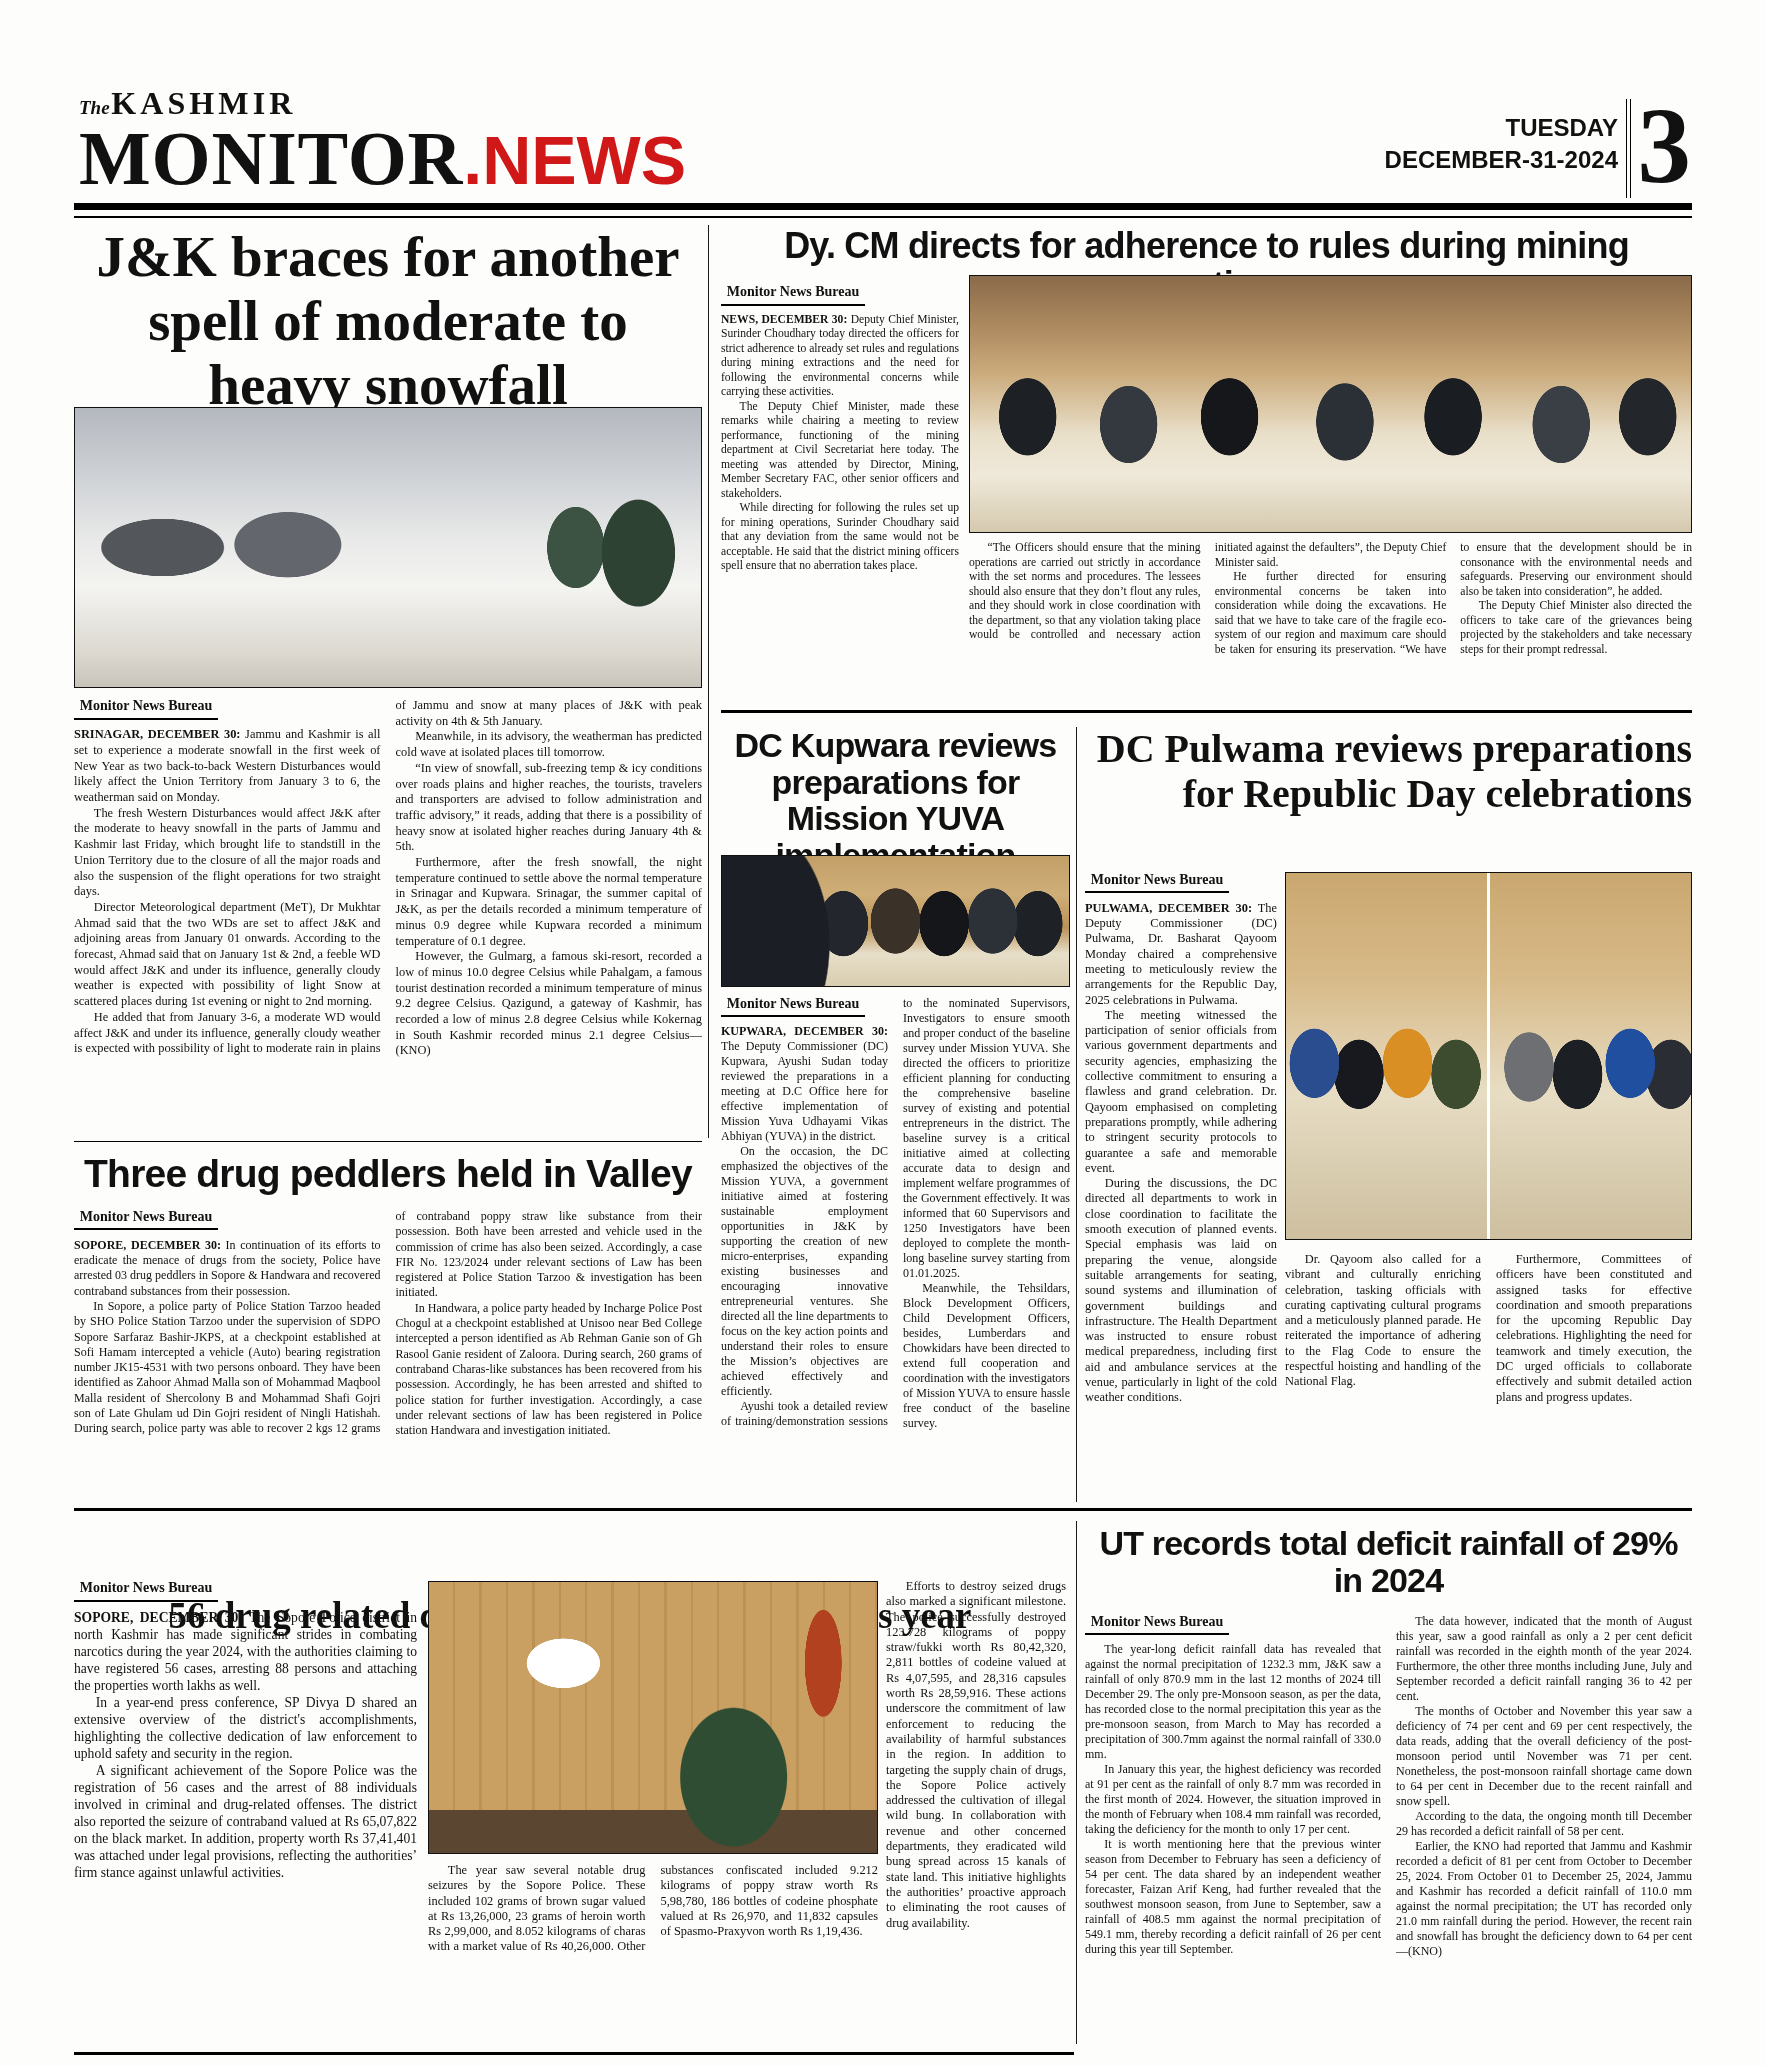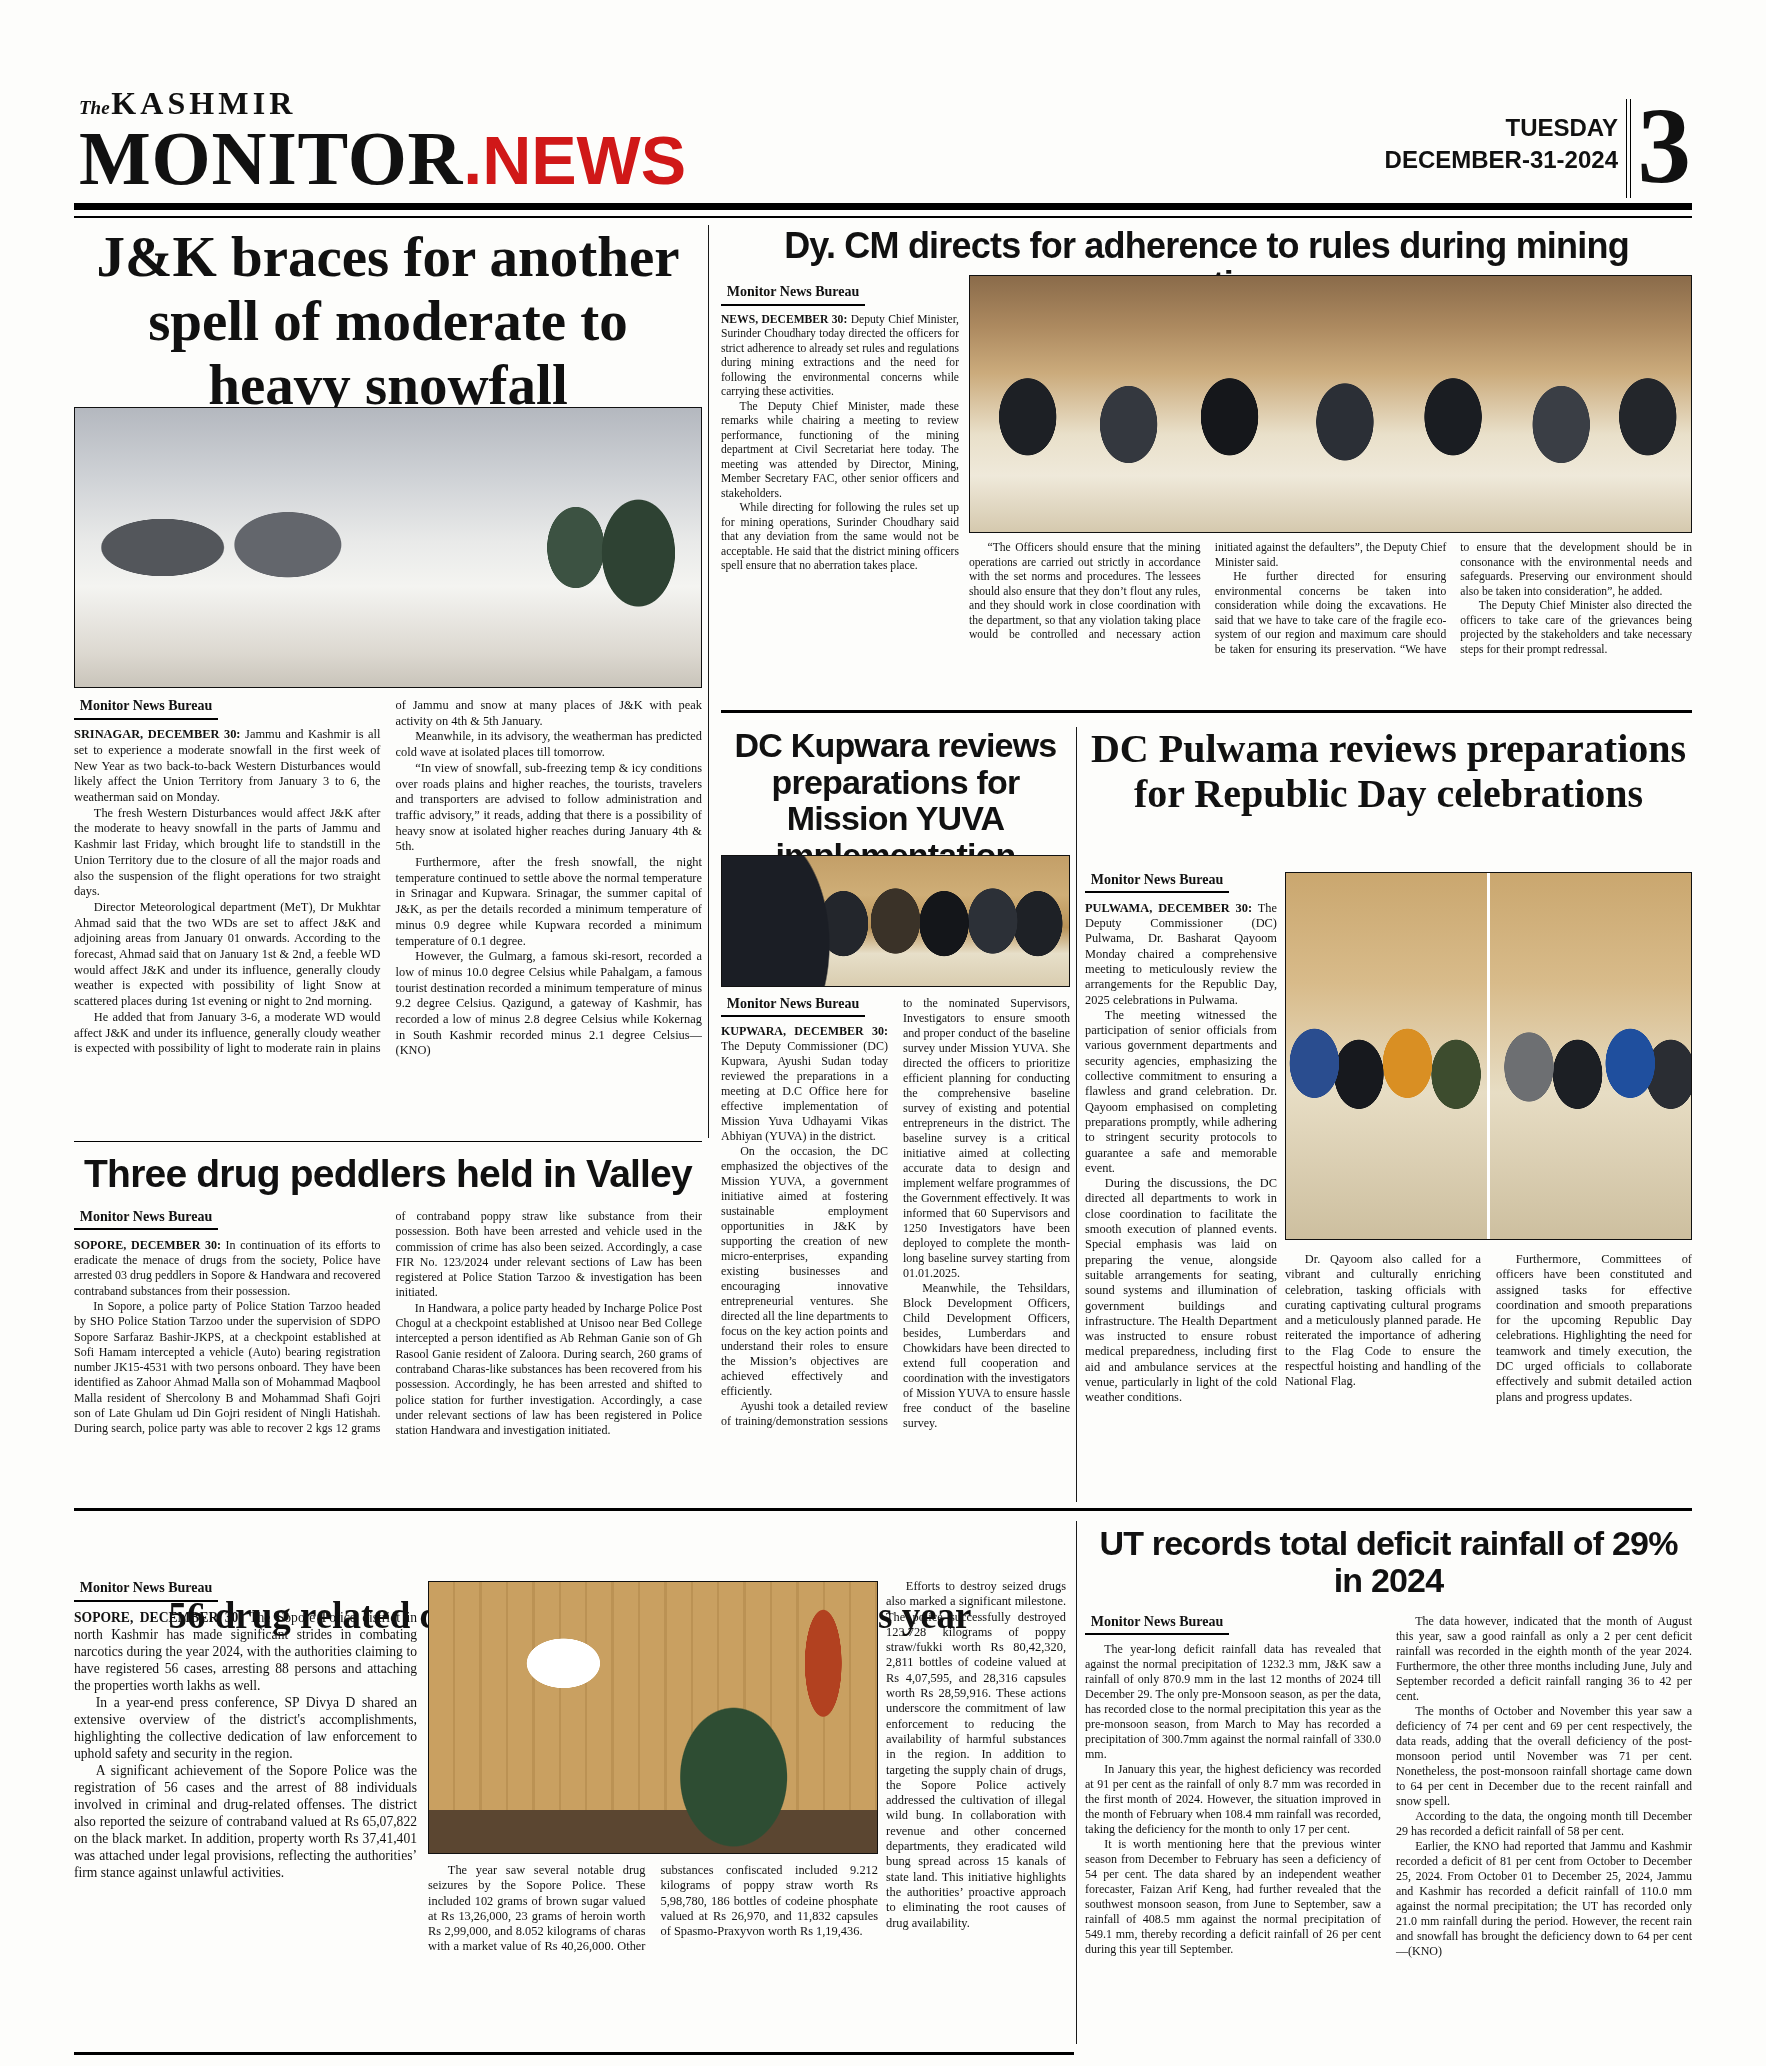--- a/index.html
+++ b/index.html
@@ -153,7 +153,7 @@
 
   <div class="abs vdiv" style="left:1076px;top:727px;height:775px;"></div>
 
-  <div class="abs headline-serif" style="left:1085px;top:727px;width:607px;font-size:40px;">DC Pulwama reviews preparations for Republic Day celebrations</div>
+  <div class="abs headline-serif" style="left:1085px;top:727px;width:607px;font-size:40px;text-align:right;">DC Pulwama reviews preparations for Republic Day celebrations</div>
   <div class="abs photo ph-pulwama" style="left:1285px;top:872px;width:407px;height:368px;"></div>
   <div class="abs body" style="left:1085px;top:872px;width:192px;height:630px;font-size:12.4px;line-height:15.3px;">
     <div class="byline"><span>Monitor News Bureau</span></div>

